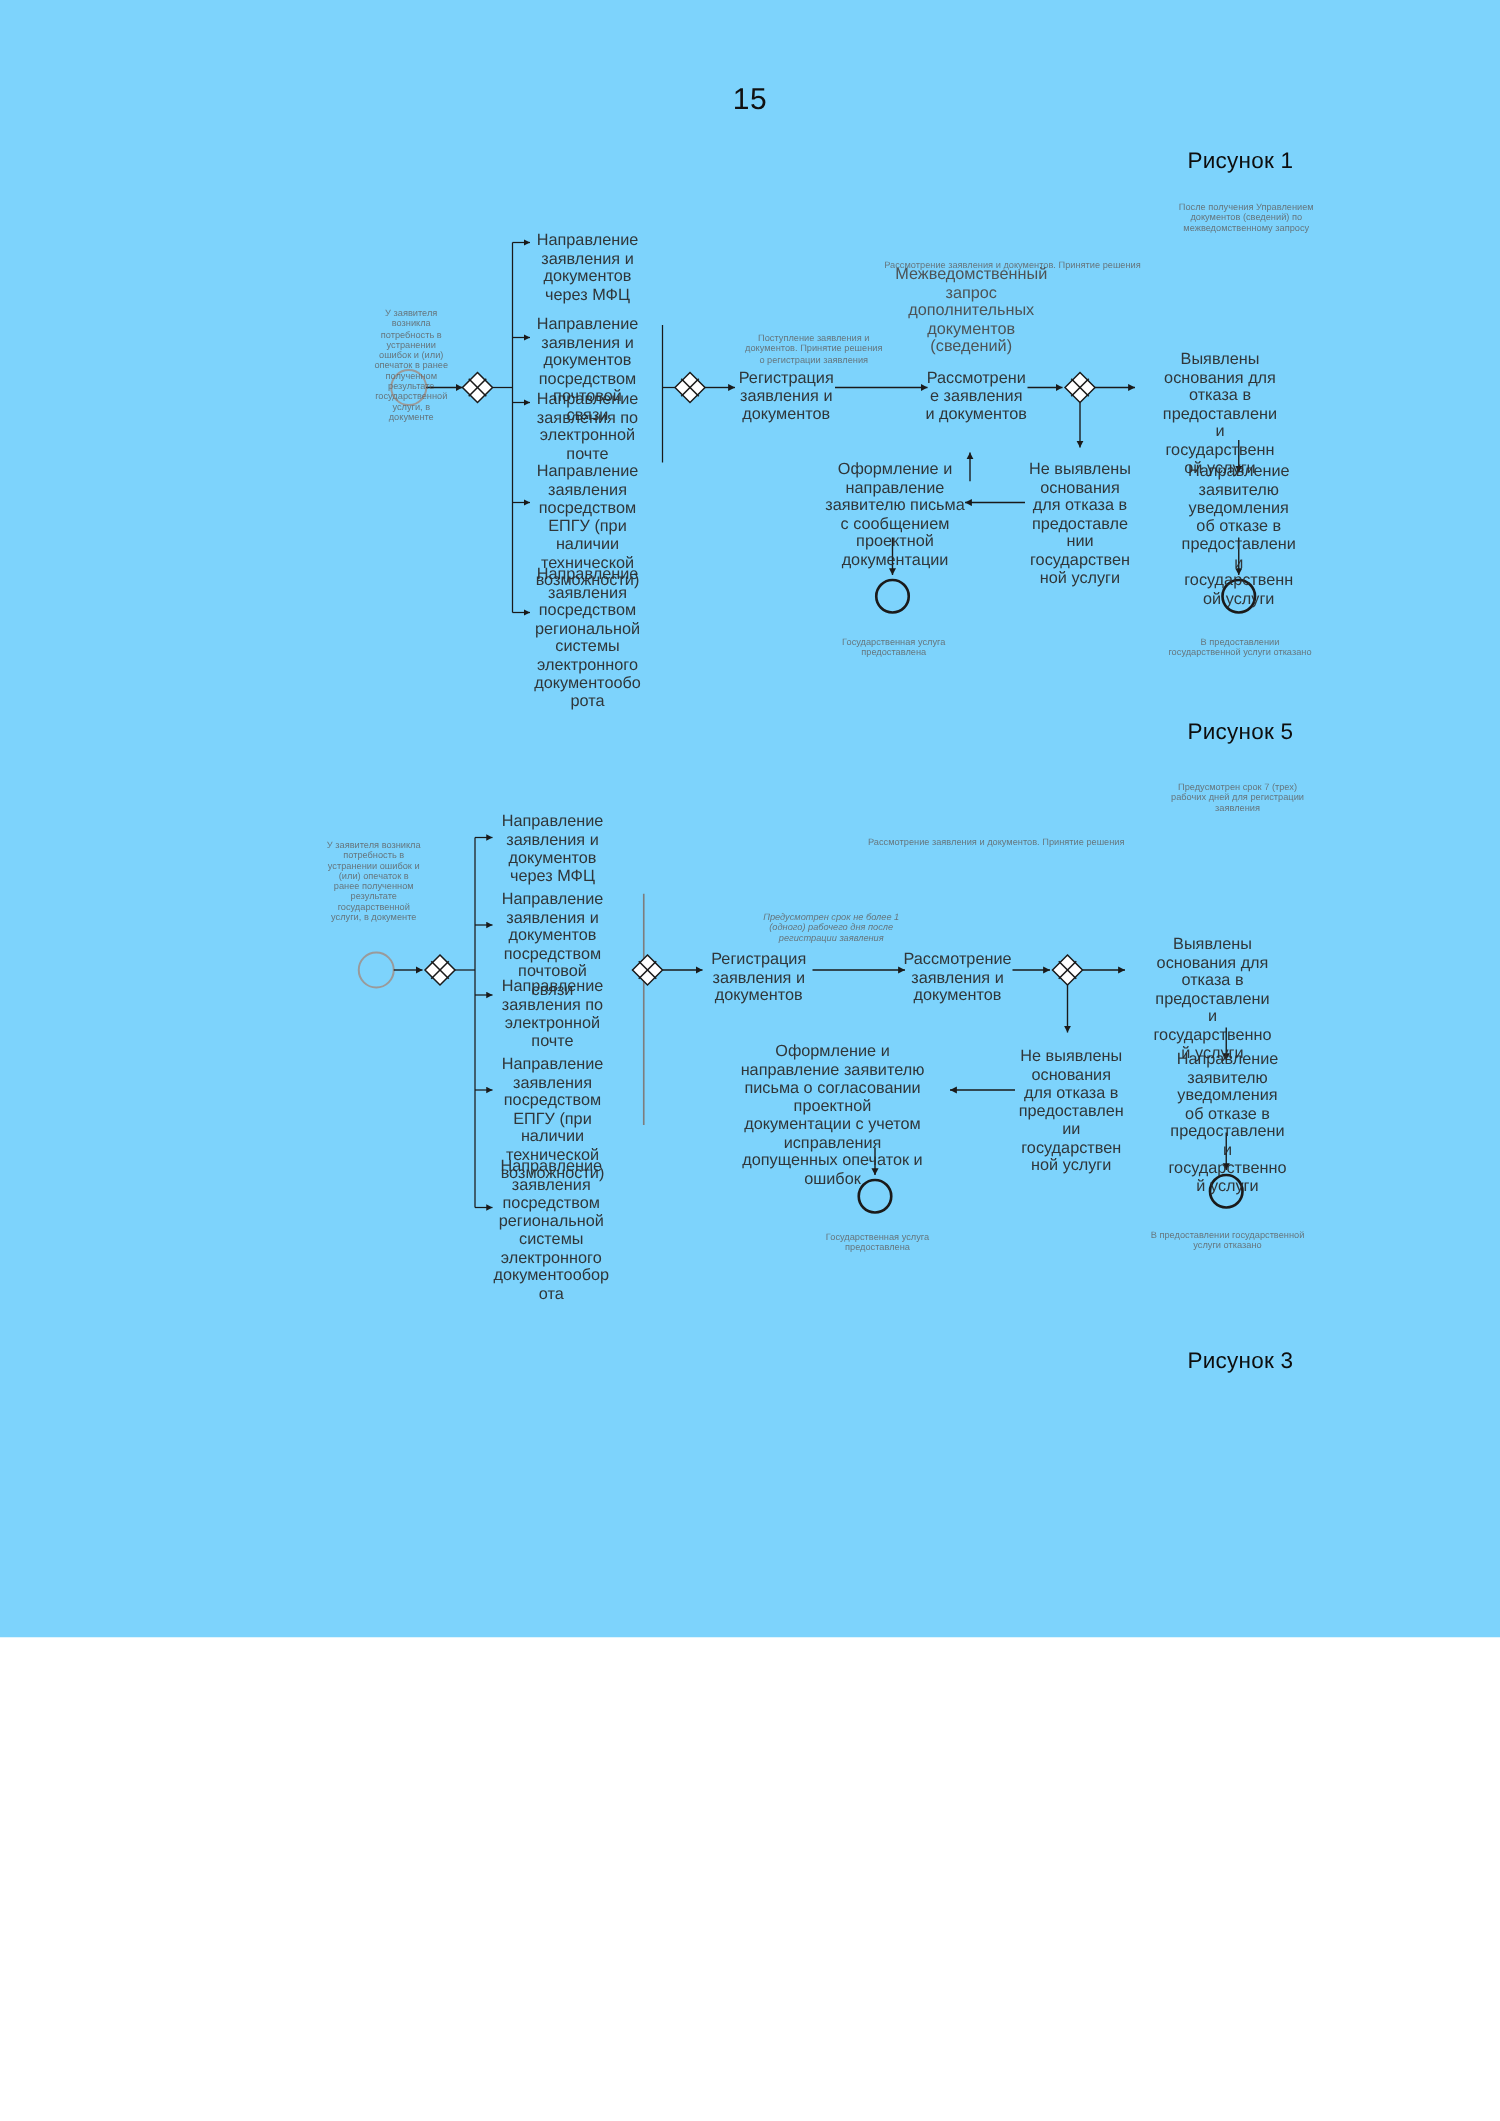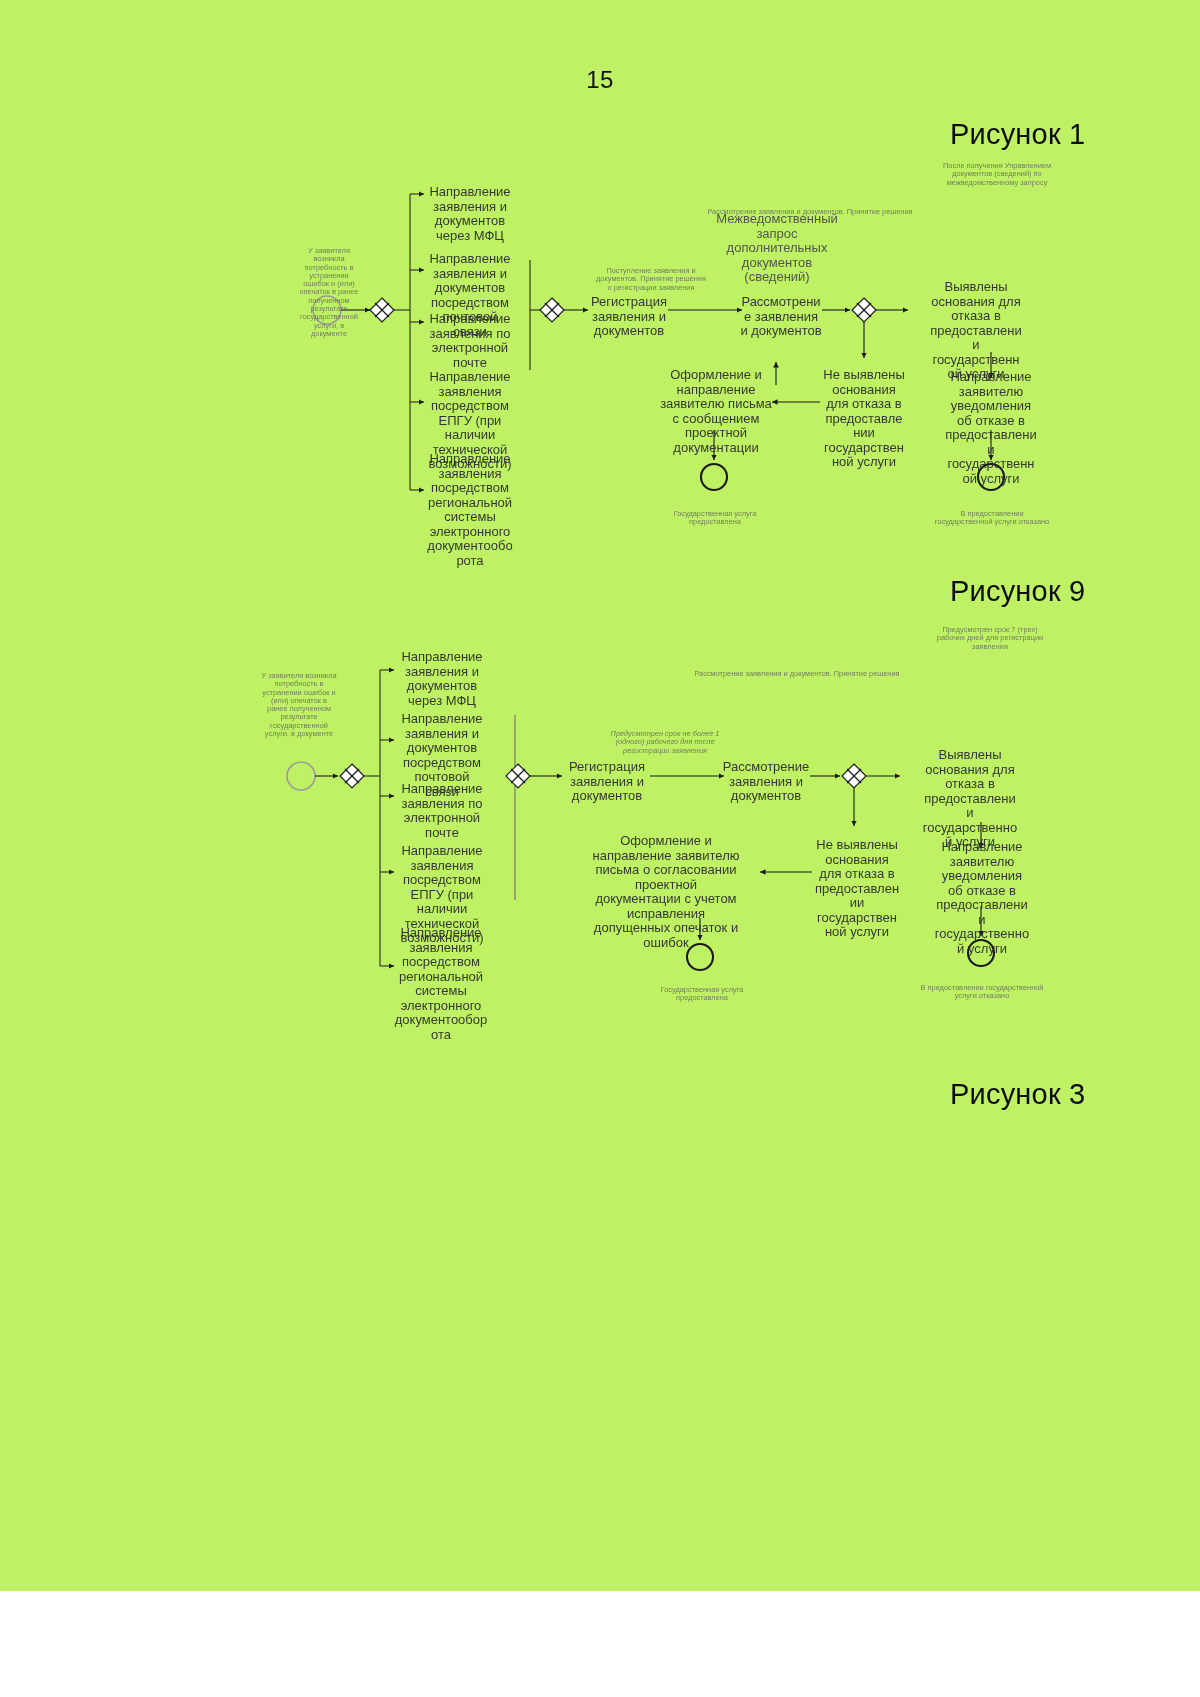--- a/index.html
+++ b/index.html
@@ -15,9 +15,9 @@
   .page {
     position: relative;
     width: 1200px;
-    height: 1591px;
+    height: 1310px;
     margin: 0 auto;
-    background: #bef264;
+    background: #7dd3fc;
     overflow: hidden;
   }
 

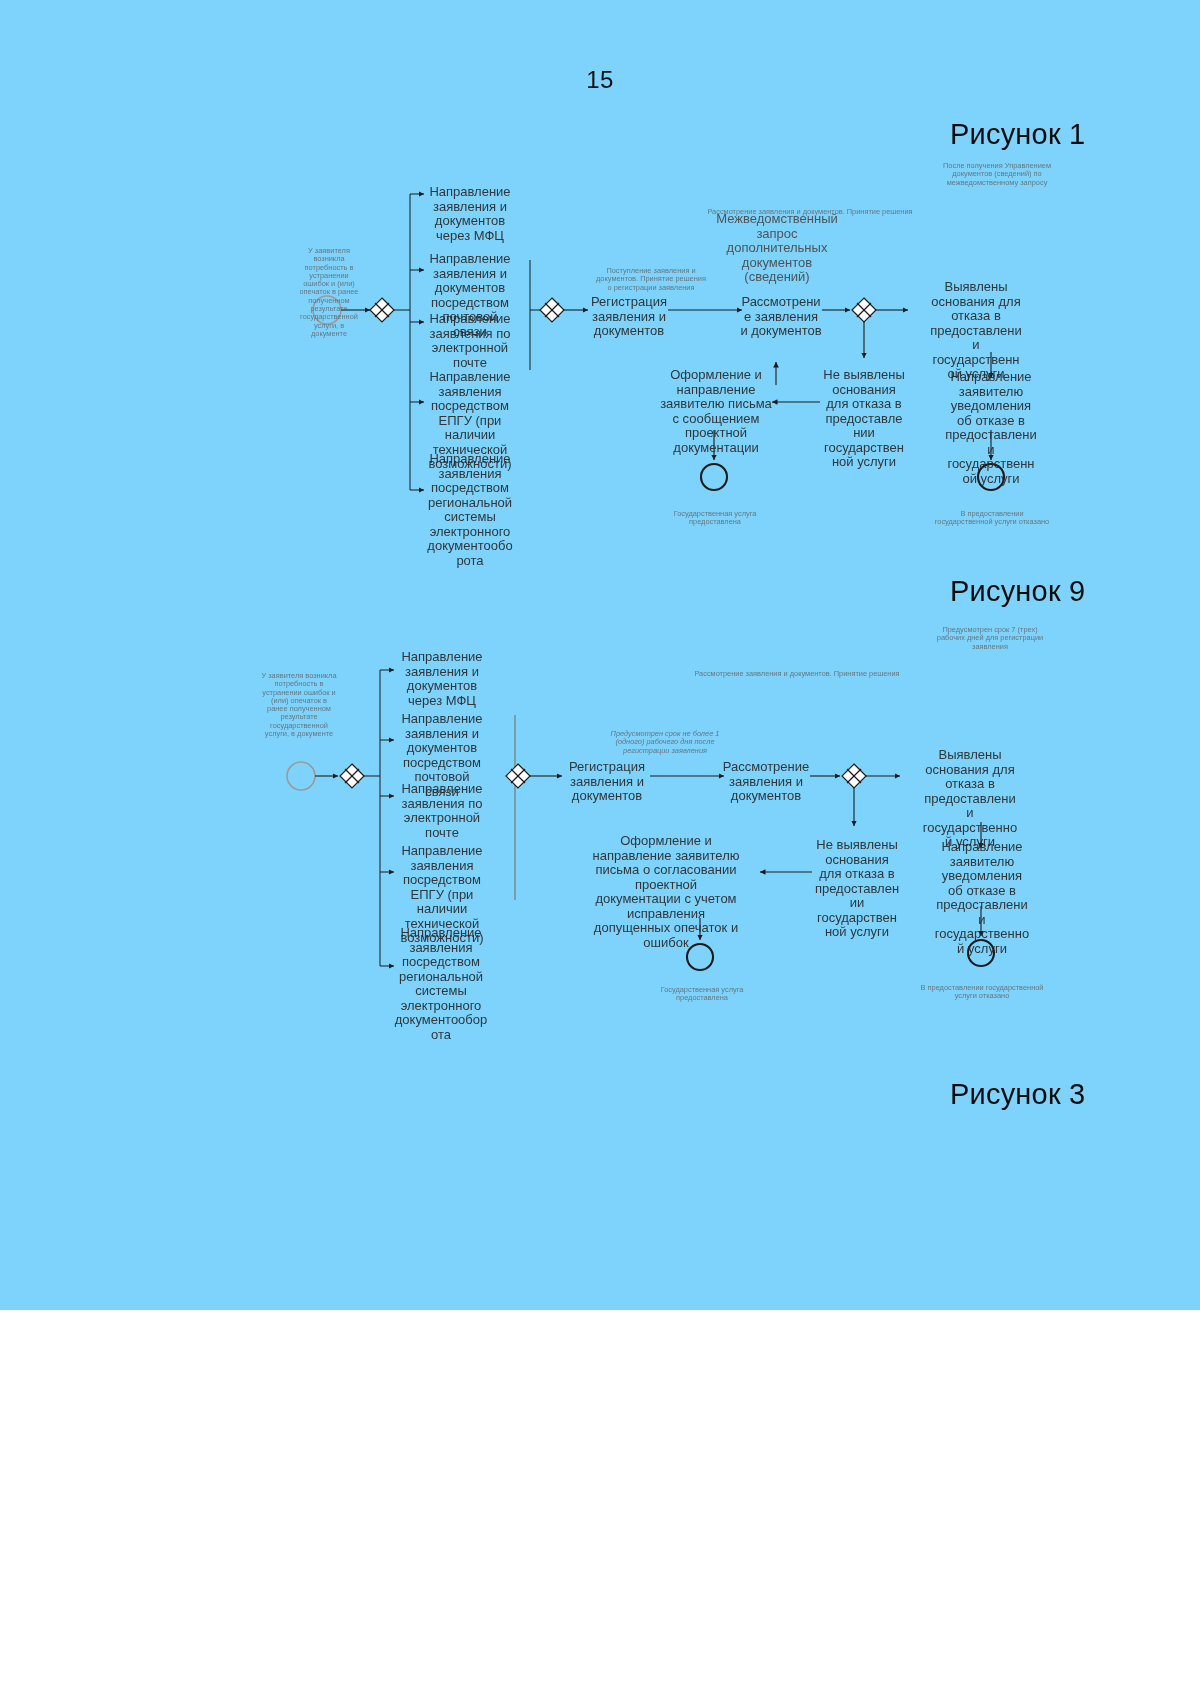--- a/index.html
+++ b/index.html
@@ -34,7 +34,7 @@
   }
   .figure-caption {
     position: absolute;
-    font-size: 29px;
+    font-size: 18px;
     color: #0d0d0d;
     letter-spacing: 0.2px;
     white-space: nowrap;

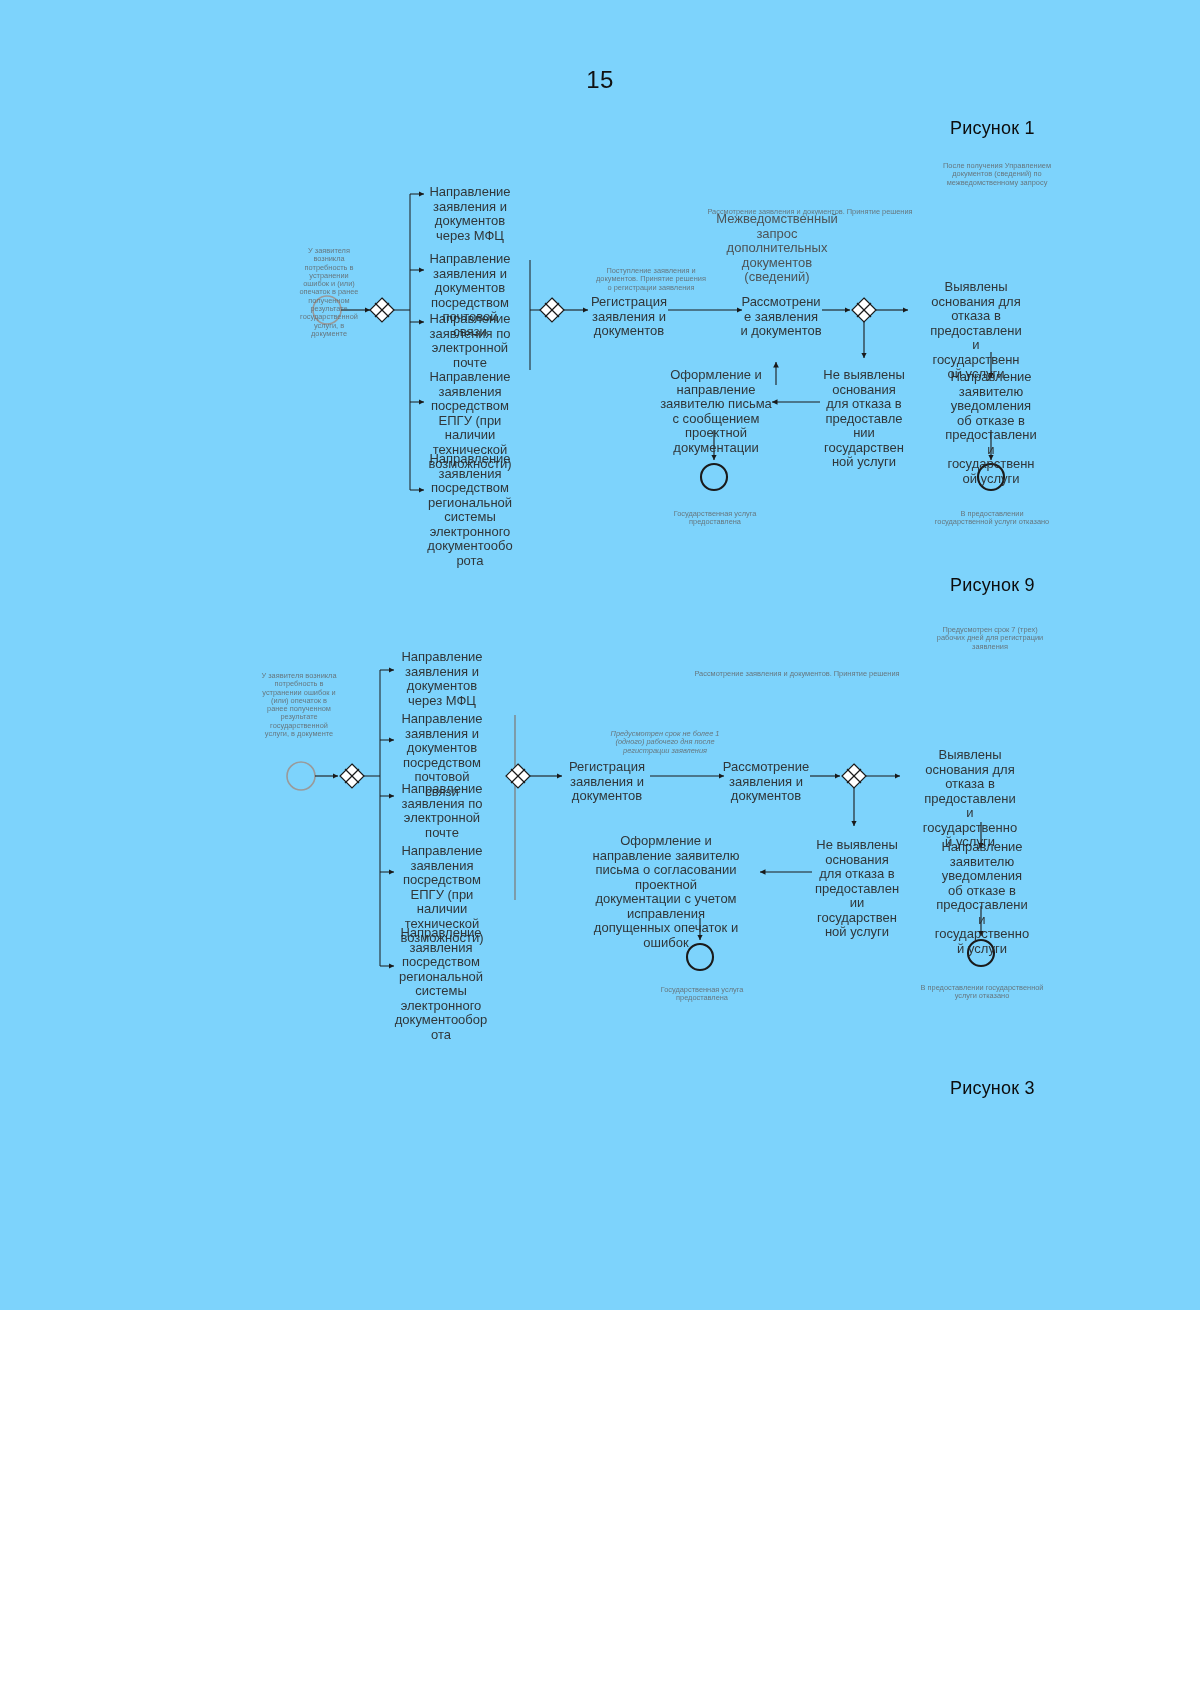--- a/index.html
+++ b/index.html
@@ -200,7 +200,7 @@
     <div class="node-text t-tiny scan-blur-strong fadedest" style="left:934px; top:368px; width:116px;">В предоставлении государственной услуги отказано</div>
   </div>
 
-  <div class="figure-caption" id="cap2">Рисунок 9</div>
+  <div class="figure-caption" id="cap2">Рисунок 5</div>
 
   <div class="diagram" id="fig2">
 

